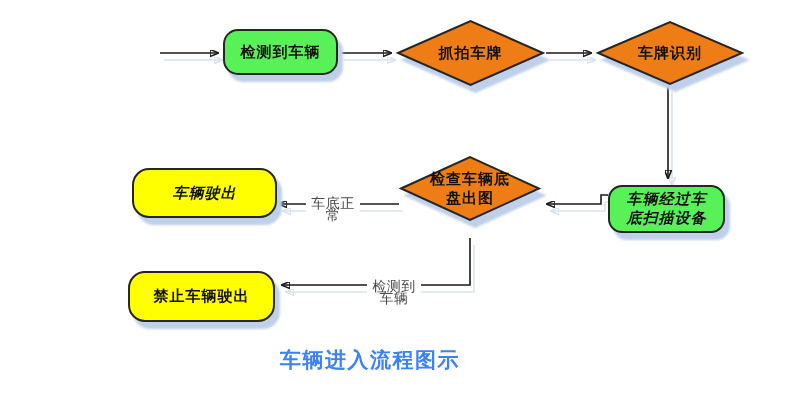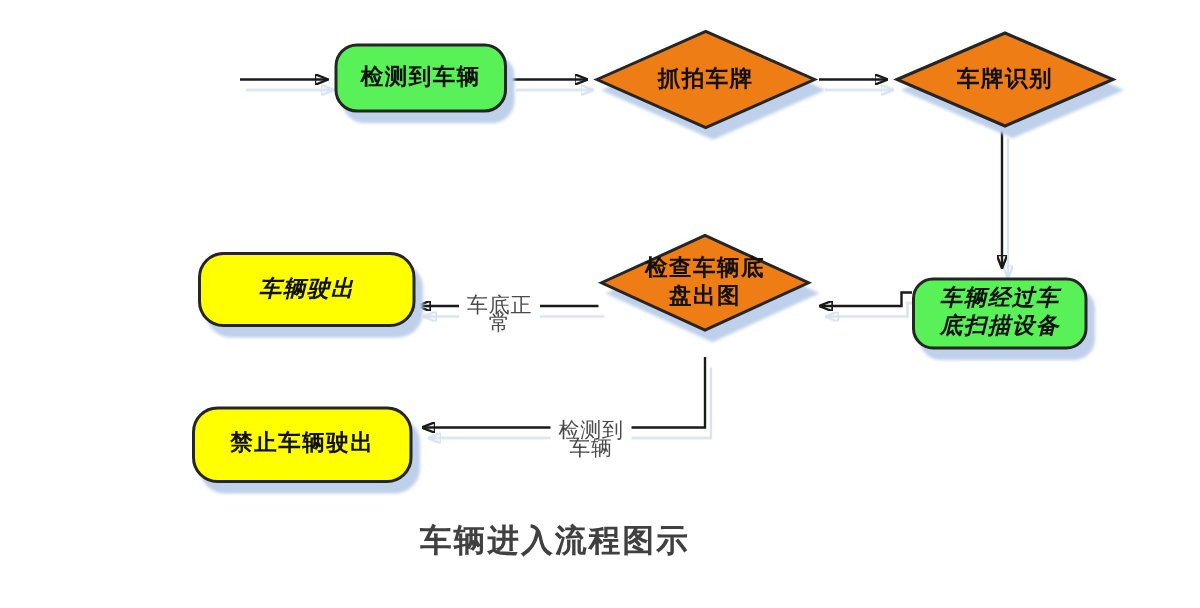--- a/index.html
+++ b/index.html
@@ -48,7 +48,7 @@
     position:absolute;left:0;top:346px;width:740px;
     text-align:center;
     font-size:21px;font-weight:700;letter-spacing:1.5px;
-    color:#404040;
+    color:#3b82f6;
   }
 </style>
 </head>

